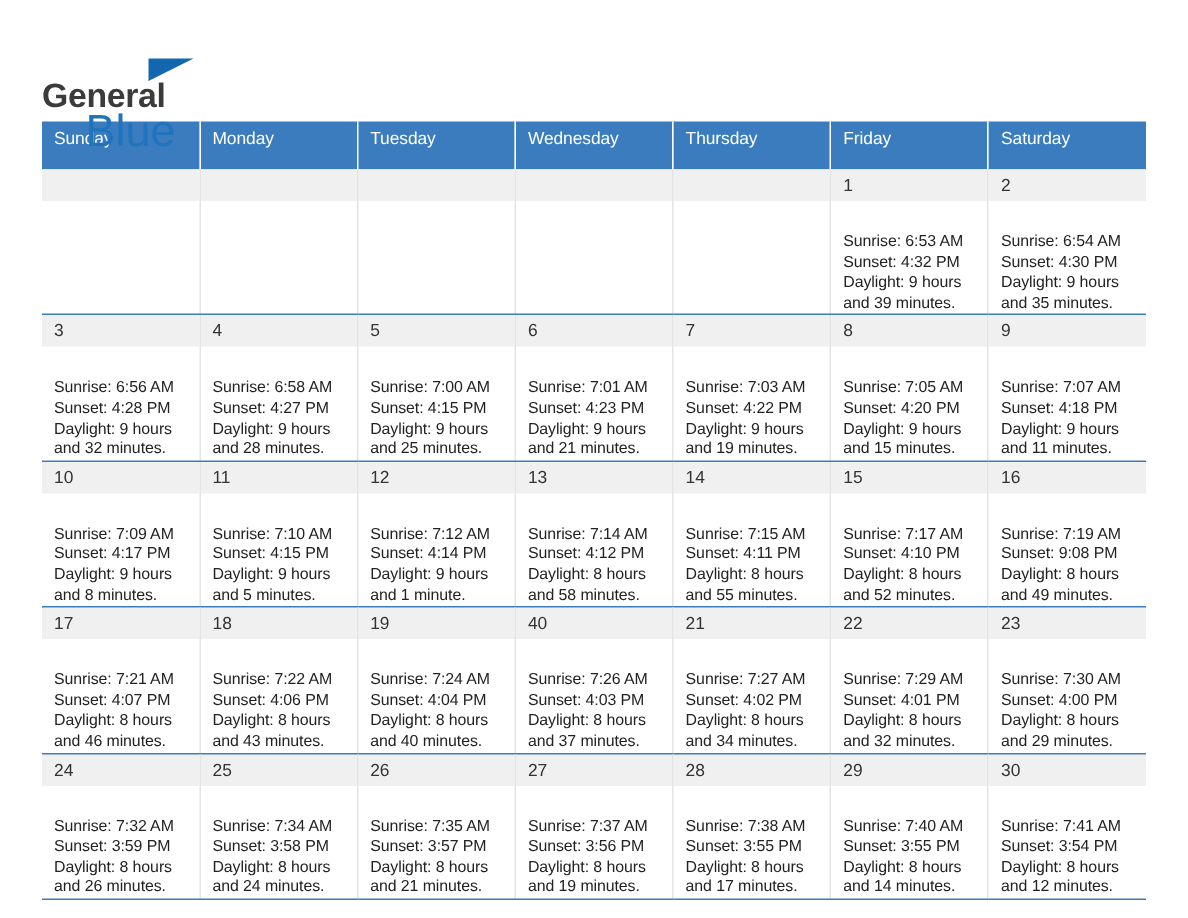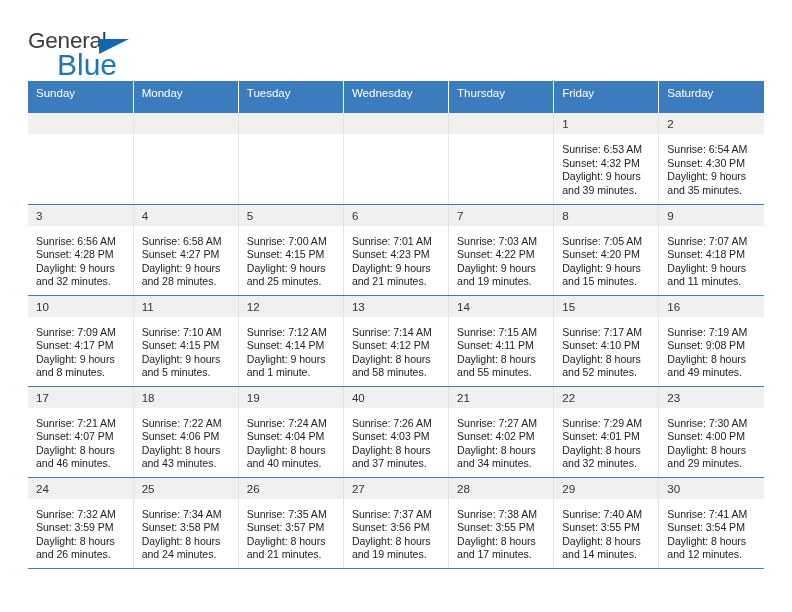--- a/index.html
+++ b/index.html
@@ -39,7 +39,8 @@
     color: #3b3b3b;
     letter-spacing: -0.2px;
     display: block;
-    font-weight: 400;
+    font-weight: 700;
+    margin-top: 23px;
   }
   .logo-blue {
     font-size: 30px;

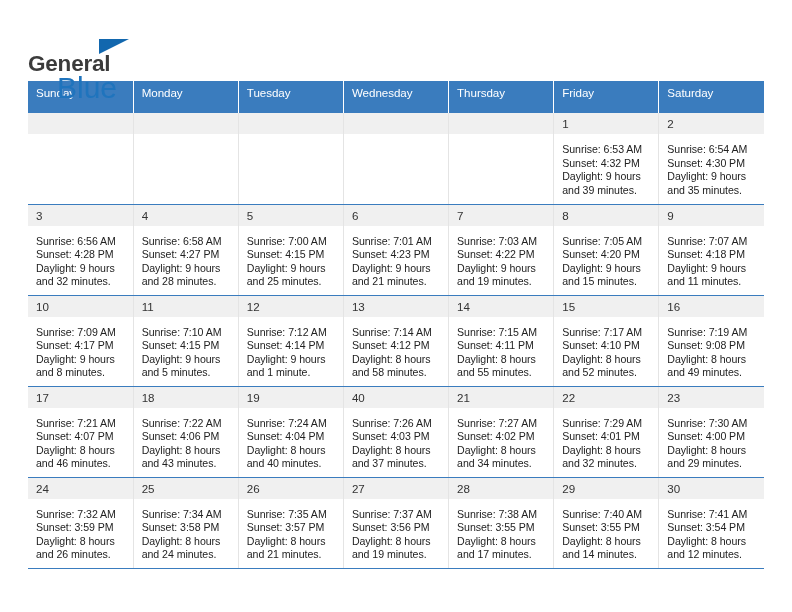--- a/index.html
+++ b/index.html
@@ -119,7 +119,7 @@
   td.empty .lines { background: #ffffff; }
 
   .lines {
-    padding: 9px 7px 0 8px;
+    padding: 21px 7px 0 8px;
     font-size: 10.6px;
     line-height: 13.6px;
     color: #222222;

